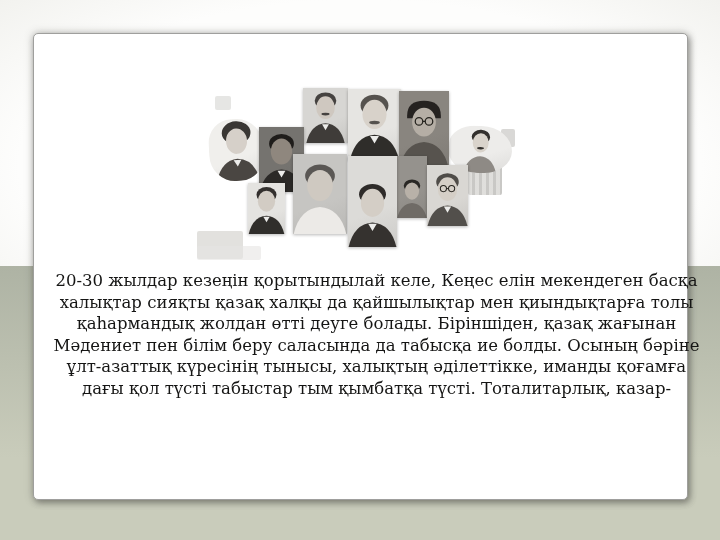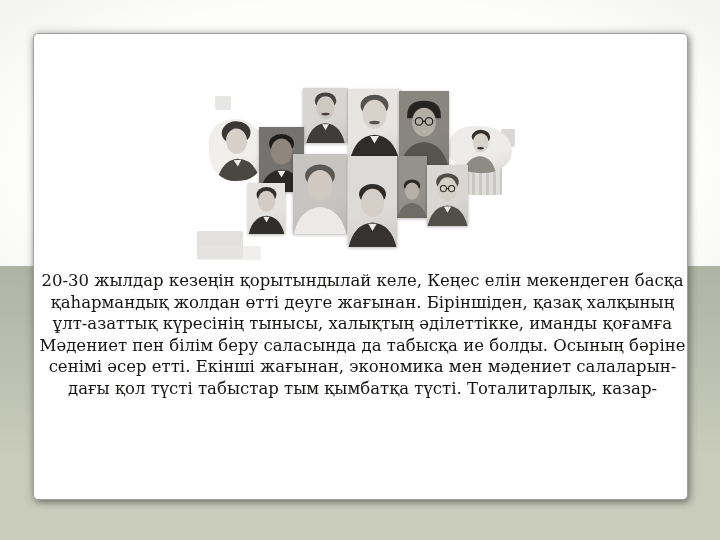--- a/index.html
+++ b/index.html
@@ -36,7 +36,7 @@
     background:repeating-linear-gradient(90deg,#dcdbd8 0 4px,#c3c2bf 4px 7px);
   }
   .bodytext{
-    position:absolute;left:2px;top:236px;width:653px;
+    position:absolute;left:16px;top:236px;width:653px;
     text-align:center;color:var(--text-color);
     font-size:16.5px;line-height:21.5px;
   }

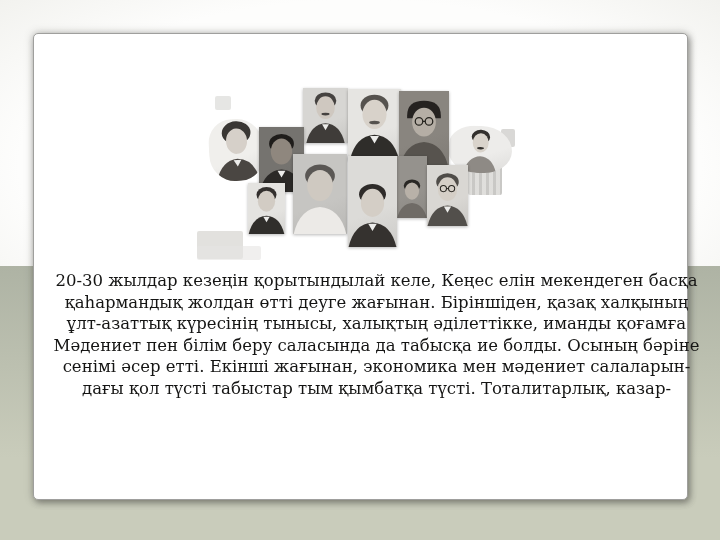--- a/index.html
+++ b/index.html
@@ -155,6 +155,7 @@
     </div>
   <div class="bodytext">
       <div class="line">20-30 жылдар кезеңін қорытындылай келе, Кеңес елін мекендеген басқа</div>
+      <div class="line">халықтар сияқты қазақ халқы да қайшылықтар мен қиындықтарға толы</div>
       <div class="line">қаһармандық жолдан өтті деуге жағынан. Біріншіден, қазақ халқының</div>
       <div class="line">ұлт-азаттық күресінің тынысы, халықтың әділеттікке, иманды қоғамға</div>
       <div class="line">Мәдениет пен білім беру саласында да табысқа ие болды. Осының бәріне</div>

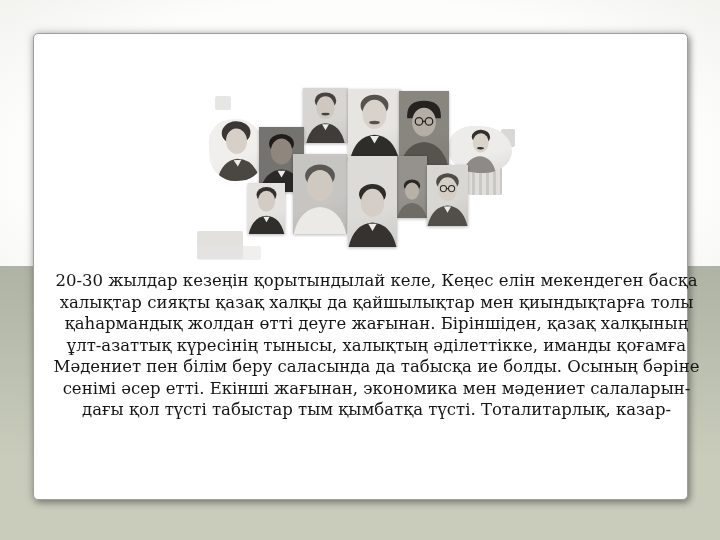--- a/index.html
+++ b/index.html
@@ -156,7 +156,7 @@
   <div class="bodytext">
       <div class="line">20-30 жылдар кезеңін қорытындылай келе, Кеңес елін мекендеген басқа</div>
       <div class="line">халықтар сияқты қазақ халқы да қайшылықтар мен қиындықтарға толы</div>
-      <div class="line">қаһармандық жолдан өтті деуге жағынан. Біріншіден, қазақ халқының</div>
+      <div class="line">қаһармандық жолдан өтті деуге болады. Біріншіден, қазақ жағынан</div>
       <div class="line">ұлт-азаттық күресінің тынысы, халықтың әділеттікке, иманды қоғамға</div>
       <div class="line">Мәдениет пен білім беру саласында да табысқа ие болды. Осының бәріне</div>
       <div class="line">сенімі әсер етті. Екінші жағынан, экономика мен мәдениет салаларын-</div>

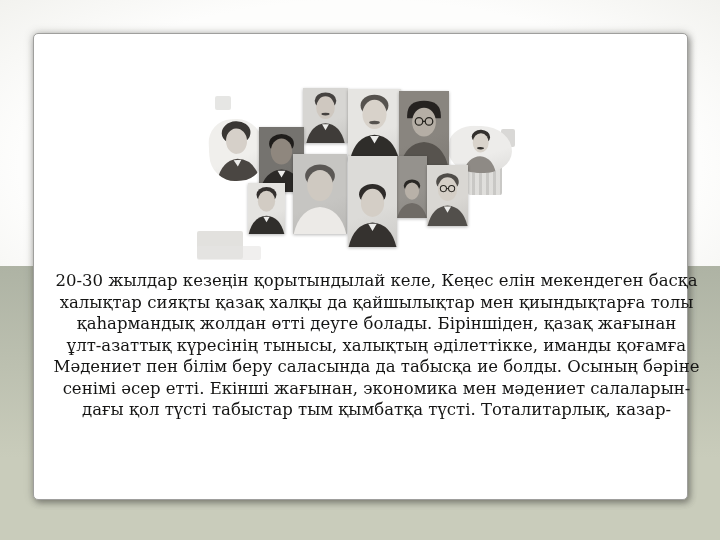--- a/index.html
+++ b/index.html
@@ -157,8 +157,8 @@
       <div class="line">20-30 жылдар кезеңін қорытындылай келе, Кеңес елін мекендеген басқа</div>
       <div class="line">халықтар сияқты қазақ халқы да қайшылықтар мен қиындықтарға толы</div>
       <div class="line">қаһармандық жолдан өтті деуге болады. Біріншіден, қазақ жағынан</div>
+      <div class="line">Мәдениет пен білім беру саласында да табысқа ие болды. Осының бәріне</div>
       <div class="line">ұлт-азаттық күресінің тынысы, халықтың әділеттікке, иманды қоғамға</div>
-      <div class="line">Мәдениет пен білім беру саласында да табысқа ие болды. Осының бәріне</div>
       <div class="line">сенімі әсер етті. Екінші жағынан, экономика мен мәдениет салаларын-</div>
       <div class="line">дағы қол түсті табыстар тым қымбатқа түсті. Тоталитарлық, казар-</div>
     </div>

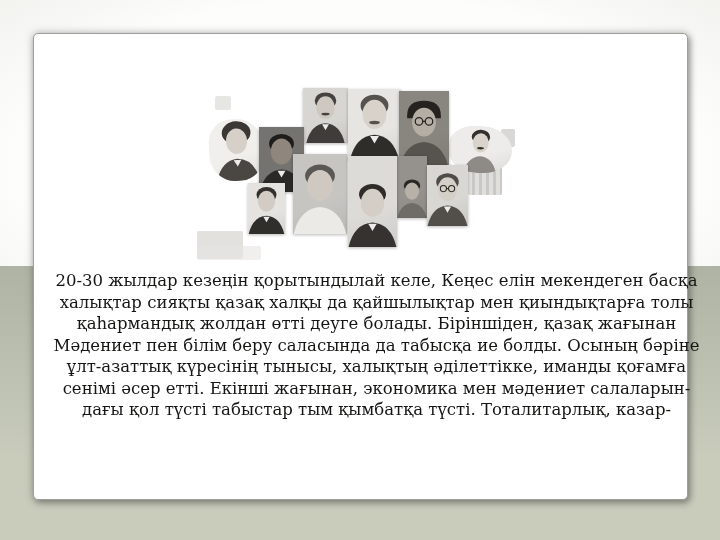--- a/index.html
+++ b/index.html
@@ -159,7 +159,6 @@
       <div class="line">қаһармандық жолдан өтті деуге болады. Біріншіден, қазақ жағынан</div>
       <div class="line">Мәдениет пен білім беру саласында да табысқа ие болды. Осының бәріне</div>
       <div class="line">ұлт-азаттық күресінің тынысы, халықтың әділеттікке, иманды қоғамға</div>
-      <div class="line">сенімі әсер етті. Екінші жағынан, экономика мен мәдениет салаларын-</div>
       <div class="line">дағы қол түсті табыстар тым қымбатқа түсті. Тоталитарлық, казар-</div>
     </div>
 </div>

